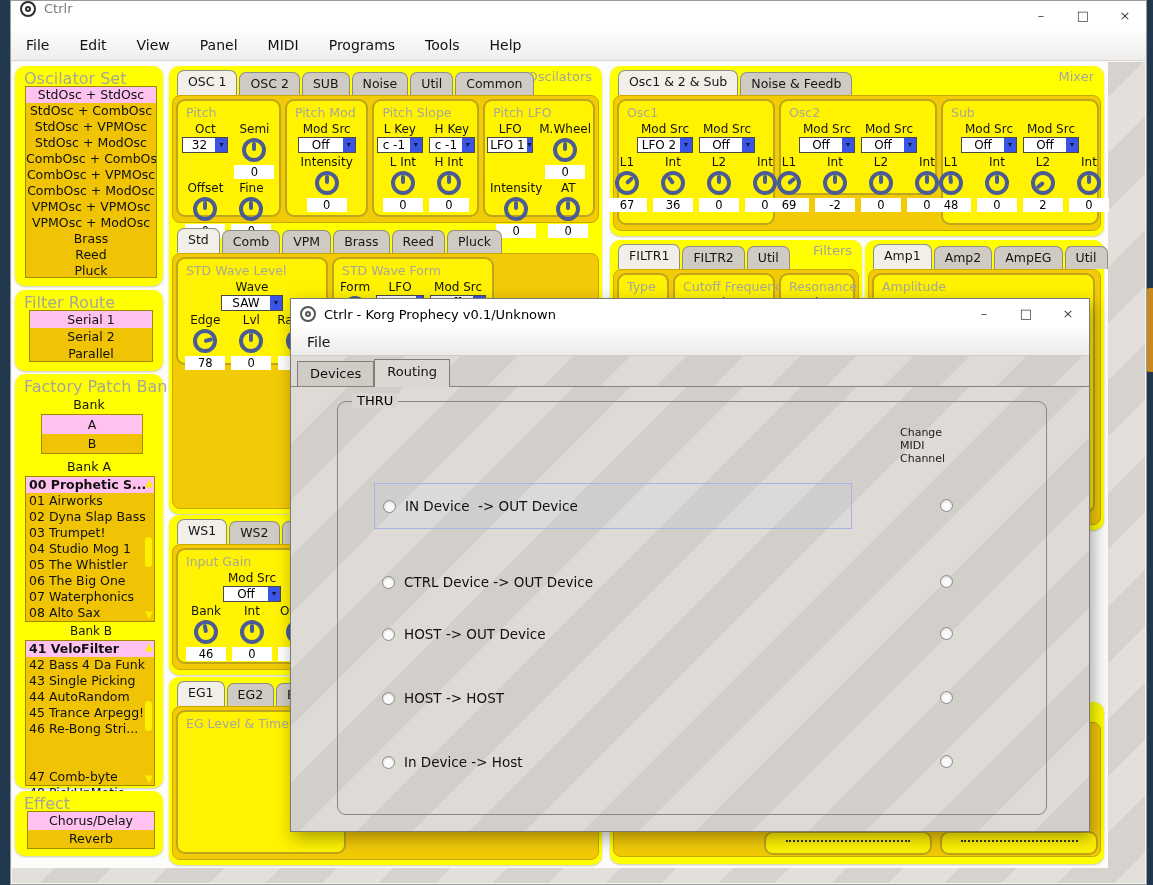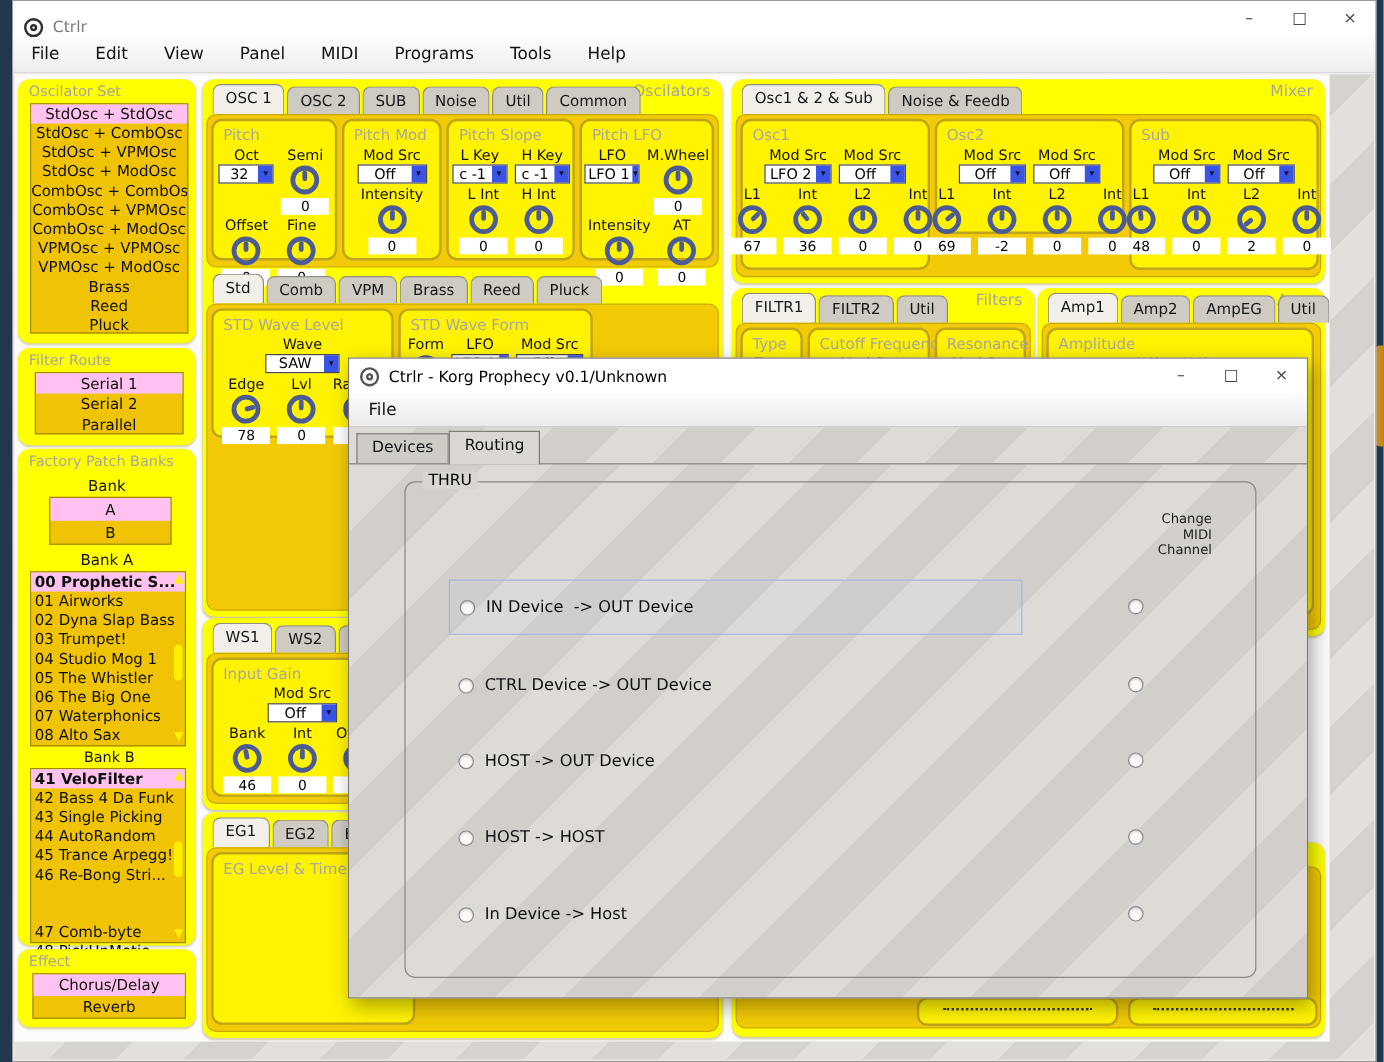--- a/index.html
+++ b/index.html
@@ -11,7 +11,7 @@
 
   
   .mainwin { position:absolute; left:10px; top:0; right:6px; bottom:0; background:#F5F4F2; border:1px solid #9B9B9B; }
-  .titlebar { position:absolute; left:0; right:0; top:0; height:30px; background:#FFFFFF; display:flex; align-items:flex-end; }
+  .titlebar { position:absolute; left:0; right:0; top:0; height:30px; background:#FFFFFF; display:flex; align-items:flex-start; }
   .app-ico { width:16px; height:16px; border-radius:50%; border:2px solid #2E2E2E; margin-left:9px; position:relative; }
   .app-ico i { position:absolute; left:3px; top:3px; width:6px; height:6px; border-radius:50%; border:2px solid #2E2E2E; }
   .t-title { color:#7A7A7A; font-size:13px; margin-left:8px; }

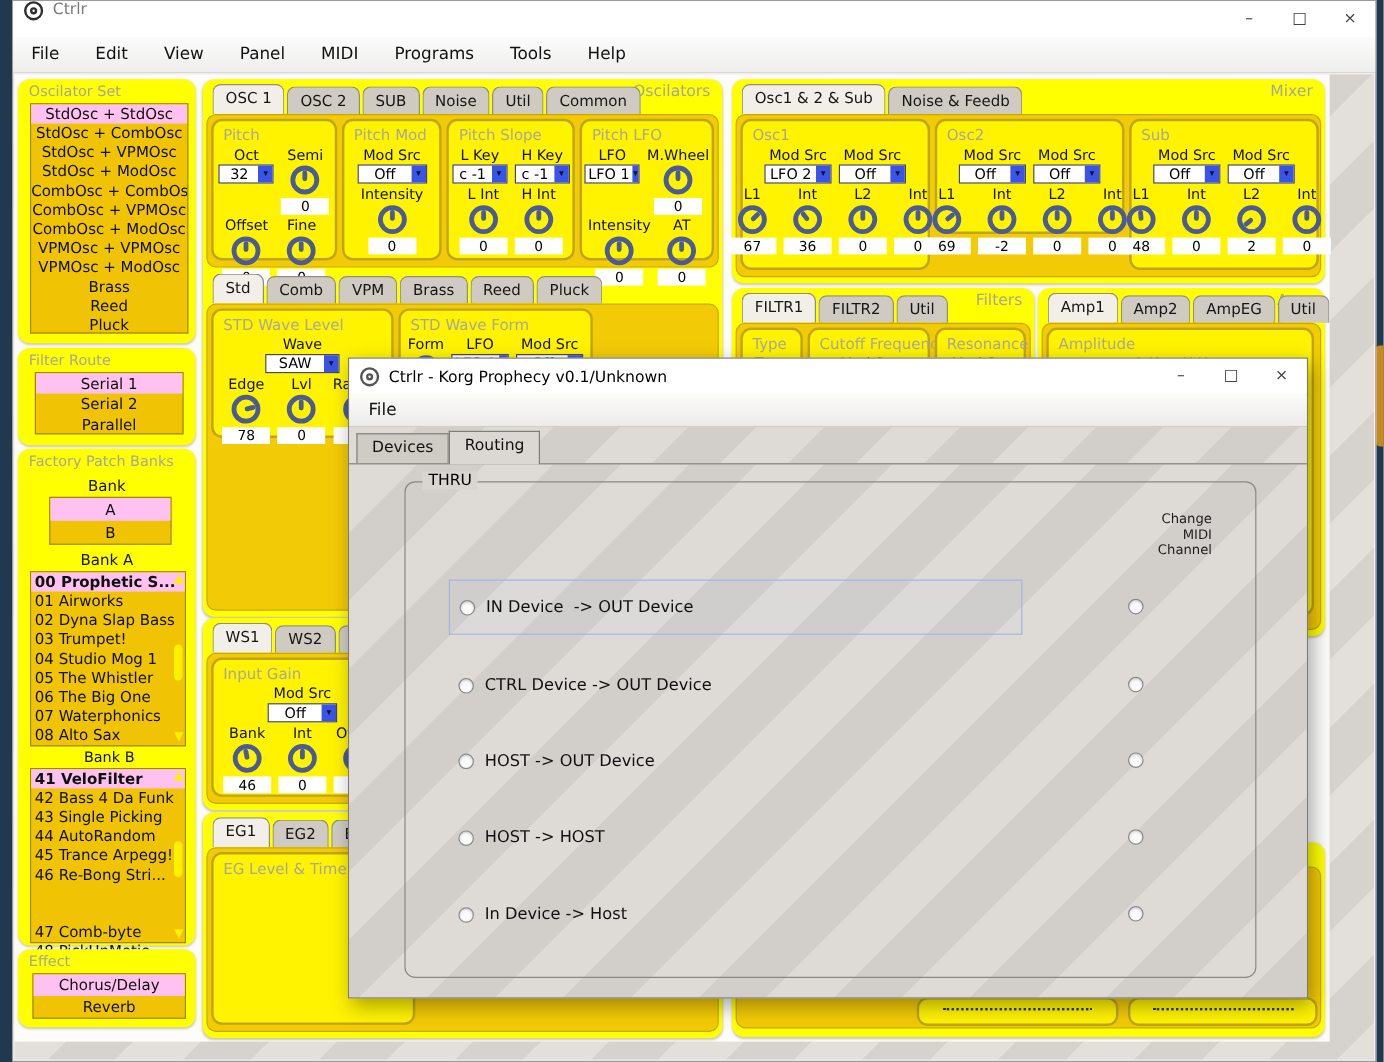--- a/index.html
+++ b/index.html
@@ -26,7 +26,7 @@
 
   
   .panel { position:absolute; background:#FFFF00; border-radius:10px; box-shadow:0 1px 2px rgba(120,110,0,.35); }
-  .p-title { position:absolute; top:3px; left:9px; font-size:12px; color:#A6A69B; white-space:nowrap; }
+  .p-title { position:absolute; top:3px; left:9px; font-size:16px; color:#A6A69B; white-space:nowrap; }
   .p-header { position:absolute; top:3px; right:10px; font-size:13px; color:#A6A69B; }
   .tabs { position:absolute; display:flex; align-items:flex-end; gap:2px; }
   .tab { height:23px; line-height:22px; padding:0 10px; font-size:12.5px; color:#161616; background:#CFCBC3; border:1px solid #8F8D85; border-bottom:none; border-radius:7px 7px 0 0; white-space:nowrap; }

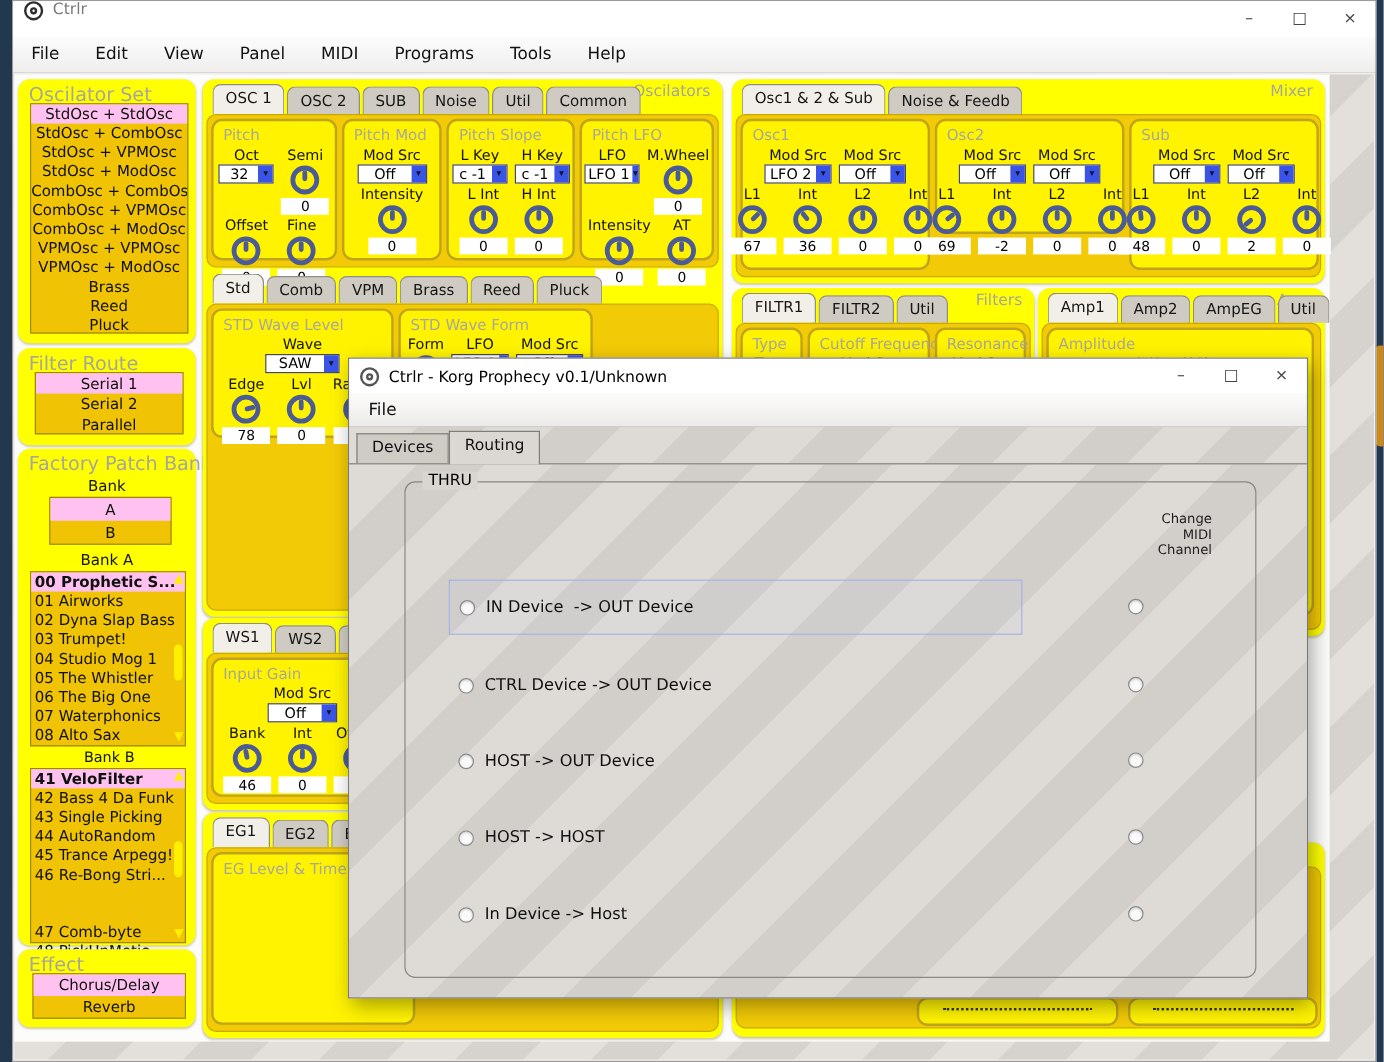--- a/index.html
+++ b/index.html
@@ -70,7 +70,7 @@
   .dlg-body { position:absolute; left:0; right:0; top:87px; bottom:0; border-top:1px solid #85837E; background:repeating-linear-gradient(135deg,#DEDBD7 0 40px,#D2CFCB 40px 80px); }
   .fieldset { position:absolute; left:46px; top:14px; width:710px; height:414px; border:1px solid #8A8883; border-radius:9px; }
   .legend { position:absolute; left:14px; top:-9px; padding:0 5px; background:#D9D6D2; font-size:13px; color:#000; }
-  .col-header { position:absolute; left:562px; top:24px; width:110px; text-align:right; font-size:11px; line-height:13px; color:#1c1c1c; white-space:pre-line; }
+  .col-header { position:absolute; left:562px; top:24px; width:110px; text-align:left; font-size:11px; line-height:13px; color:#1c1c1c; white-space:pre-line; }
   .thru-row { position:absolute; left:36px; right:26px; height:46px; }
   .row-left { position:absolute; left:0; top:0; width:478px; height:46px; display:flex; align-items:center; }
   .thru-row.focused .row-left { border:1px solid #A7B3E5; background:rgba(186,196,232,.06); }

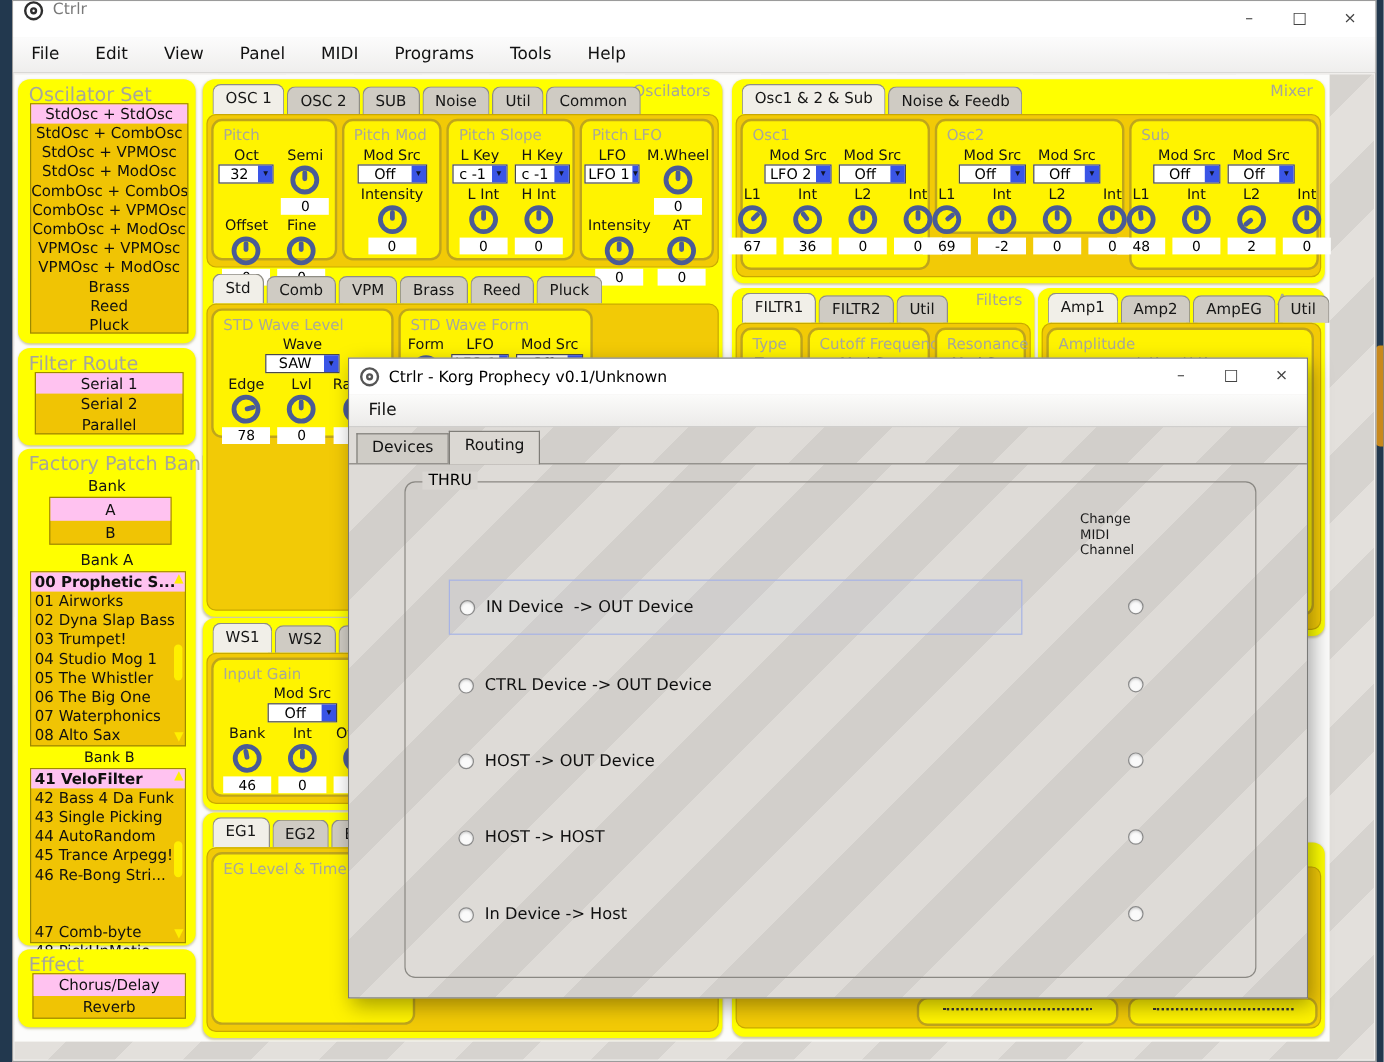--- a/index.html
+++ b/index.html
@@ -707,7 +707,7 @@
               </div>
               <span class="radio right"></span>
             </div>
-            <div class="thru-row" style="top: 146px;">
+            <div class="thru-row" style="top: 157px;">
               <div class="row-left">
                 <span class="radio" style="margin-left: 8px;"></span>
                 <span class="thru-label">CTRL Device -&gt; OUT Device</span>

